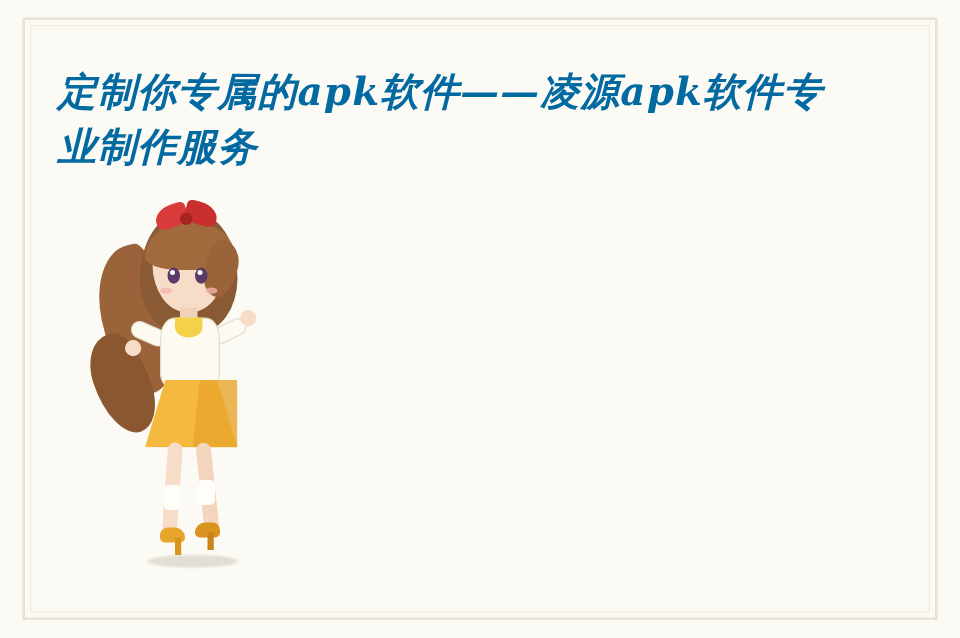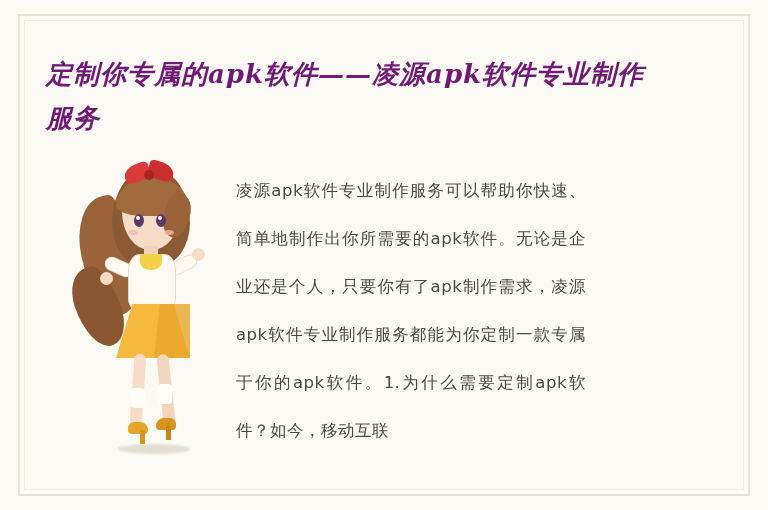--- a/index.html
+++ b/index.html
@@ -50,11 +50,11 @@
   }
   .title {
     font-family: "DejaVu Serif", serif;
-    font-size: 26px;
+    font-size: 31px;
     line-height: 44px;
     font-weight: bold;
     font-style: italic;
-    color: #701a75;
+    color: #0369a1;
     letter-spacing: 1px;
     margin: 0 0 8px 0;
     max-width: 620px;

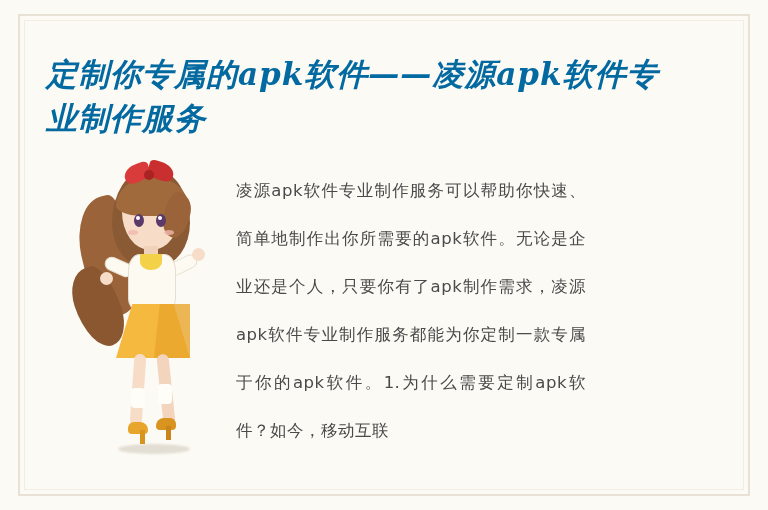--- a/index.html
+++ b/index.html
@@ -253,7 +253,6 @@
         <span class="fig-part heel-r"></span>
       </div>
 
-      <p class="paragraph">凌源apk软件专业制作服务可以帮助你快速、简单地制作出你所需要的apk软件。无论是企业还是个人，只要你有了apk制作需求，凌源apk软件专业制作服务都能为你定制一款专属于你的apk软件。1.为什么需要定制apk软件？如今，移动互联</p>
     </div>
   </div>
 </div>

